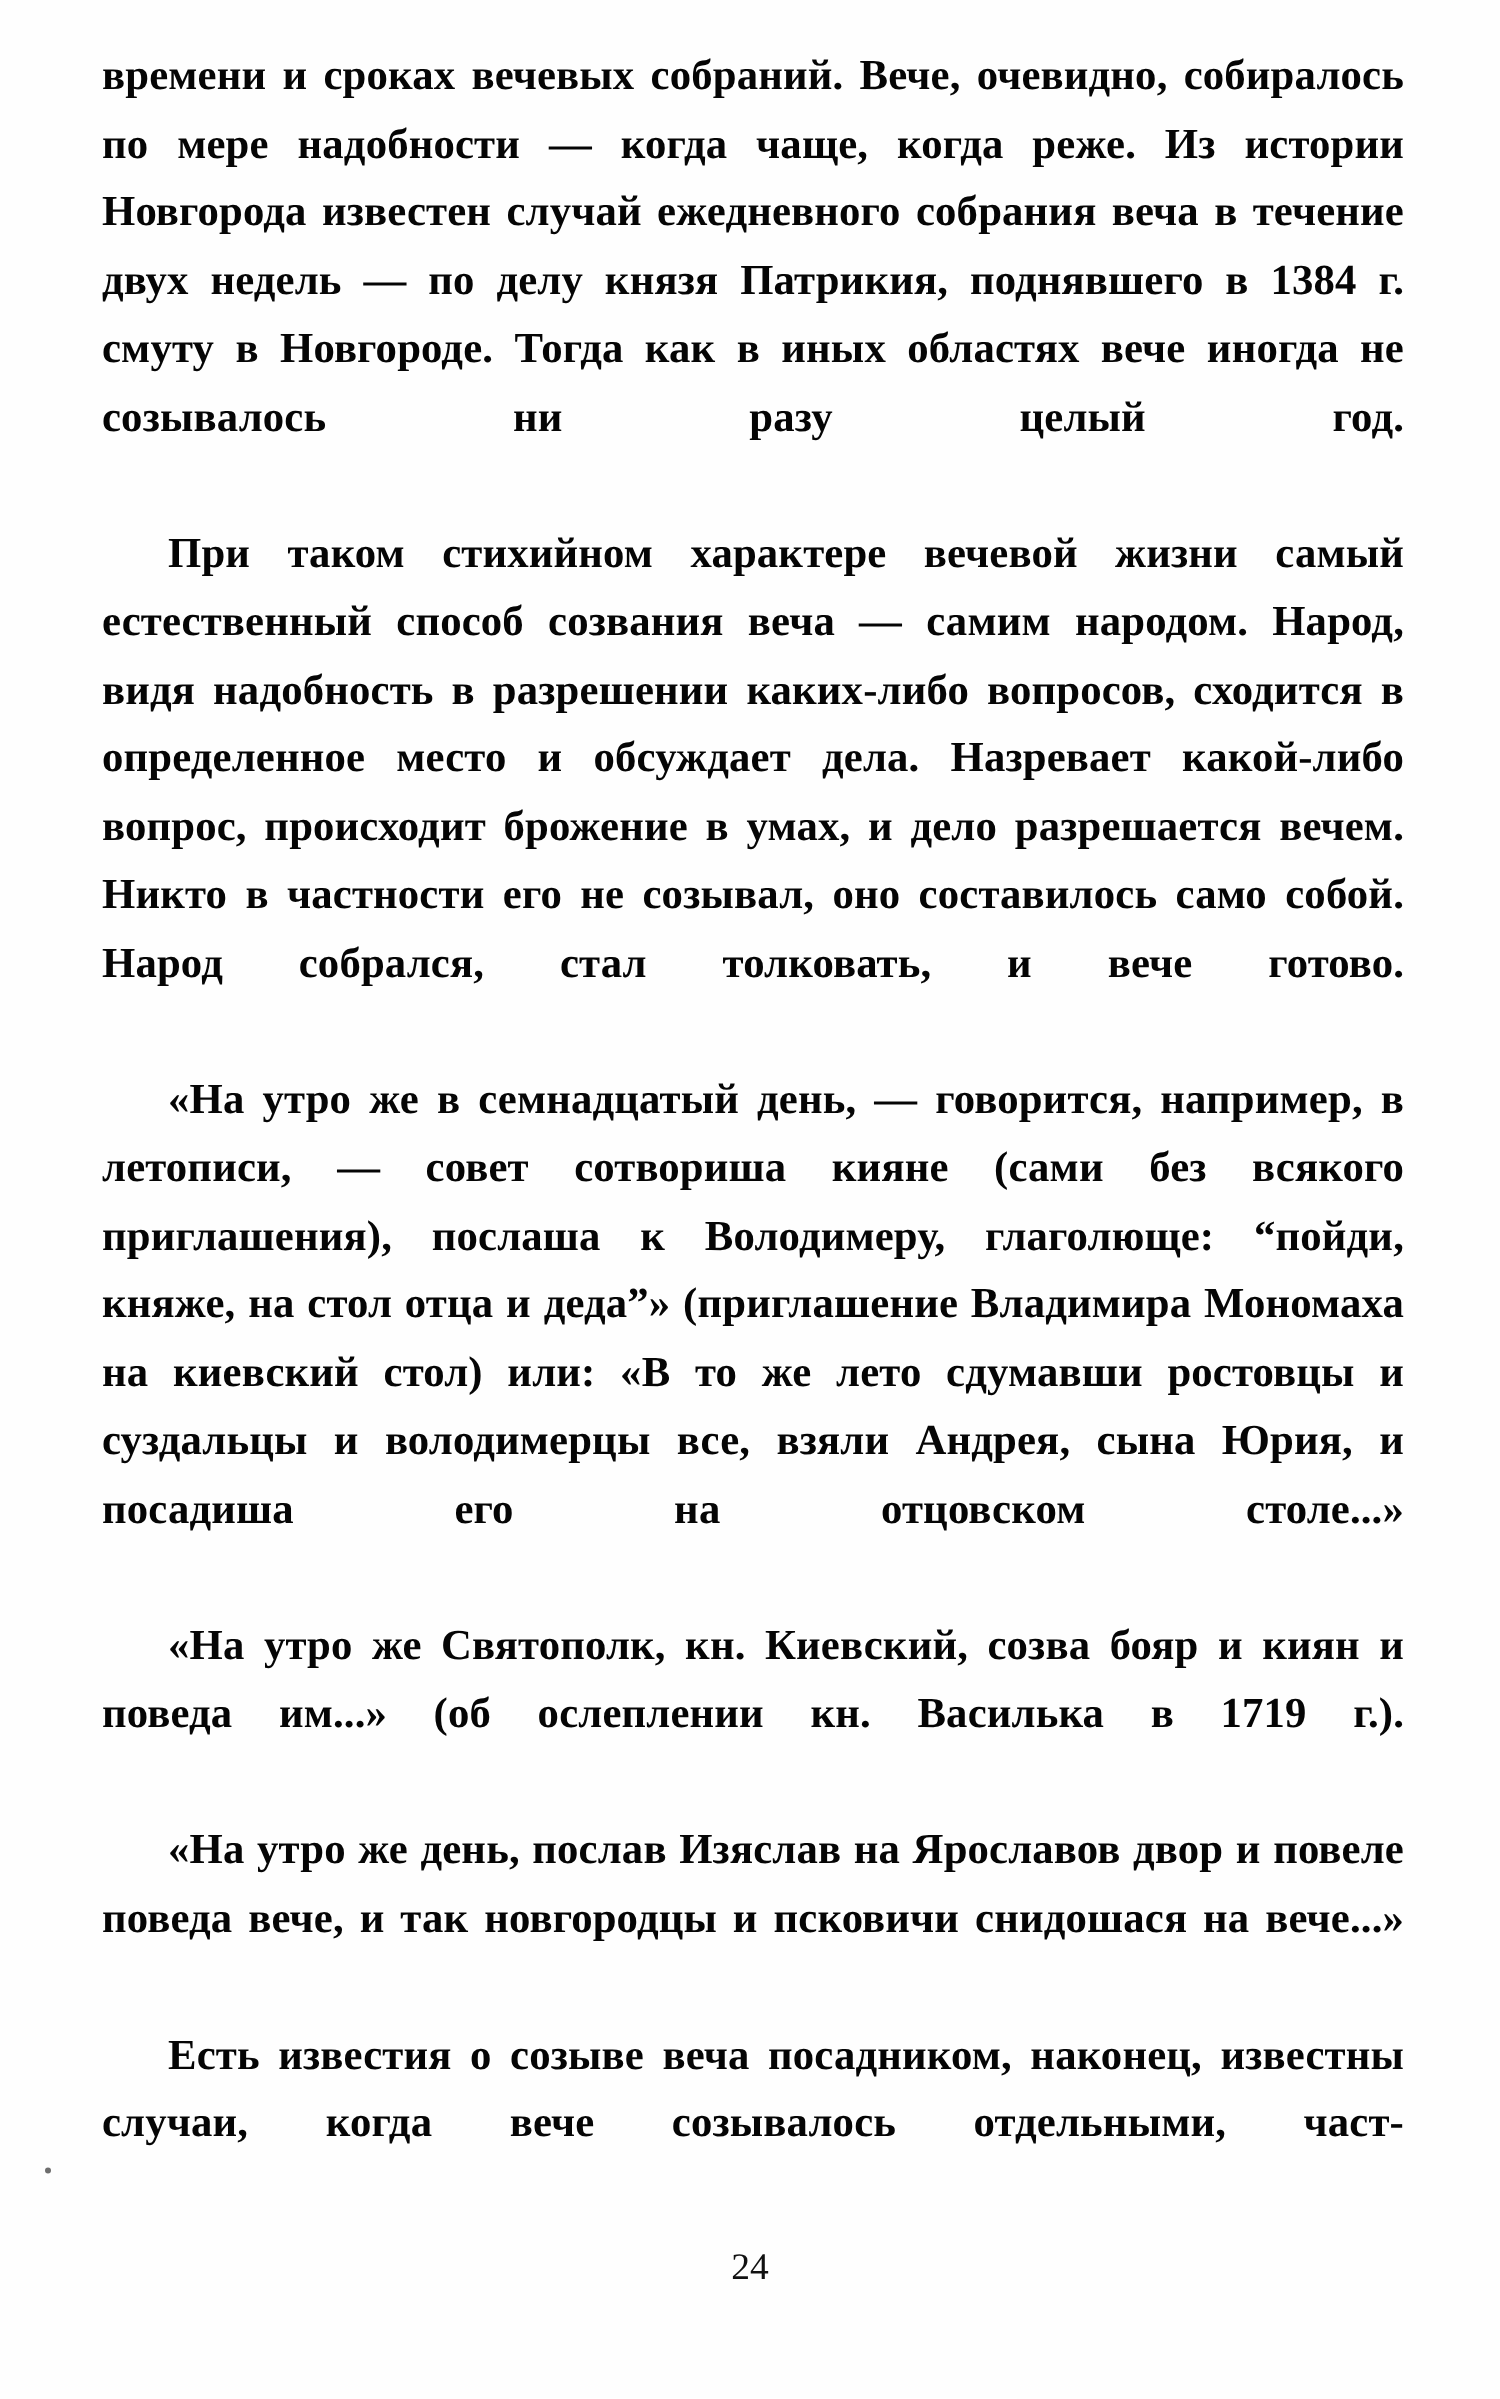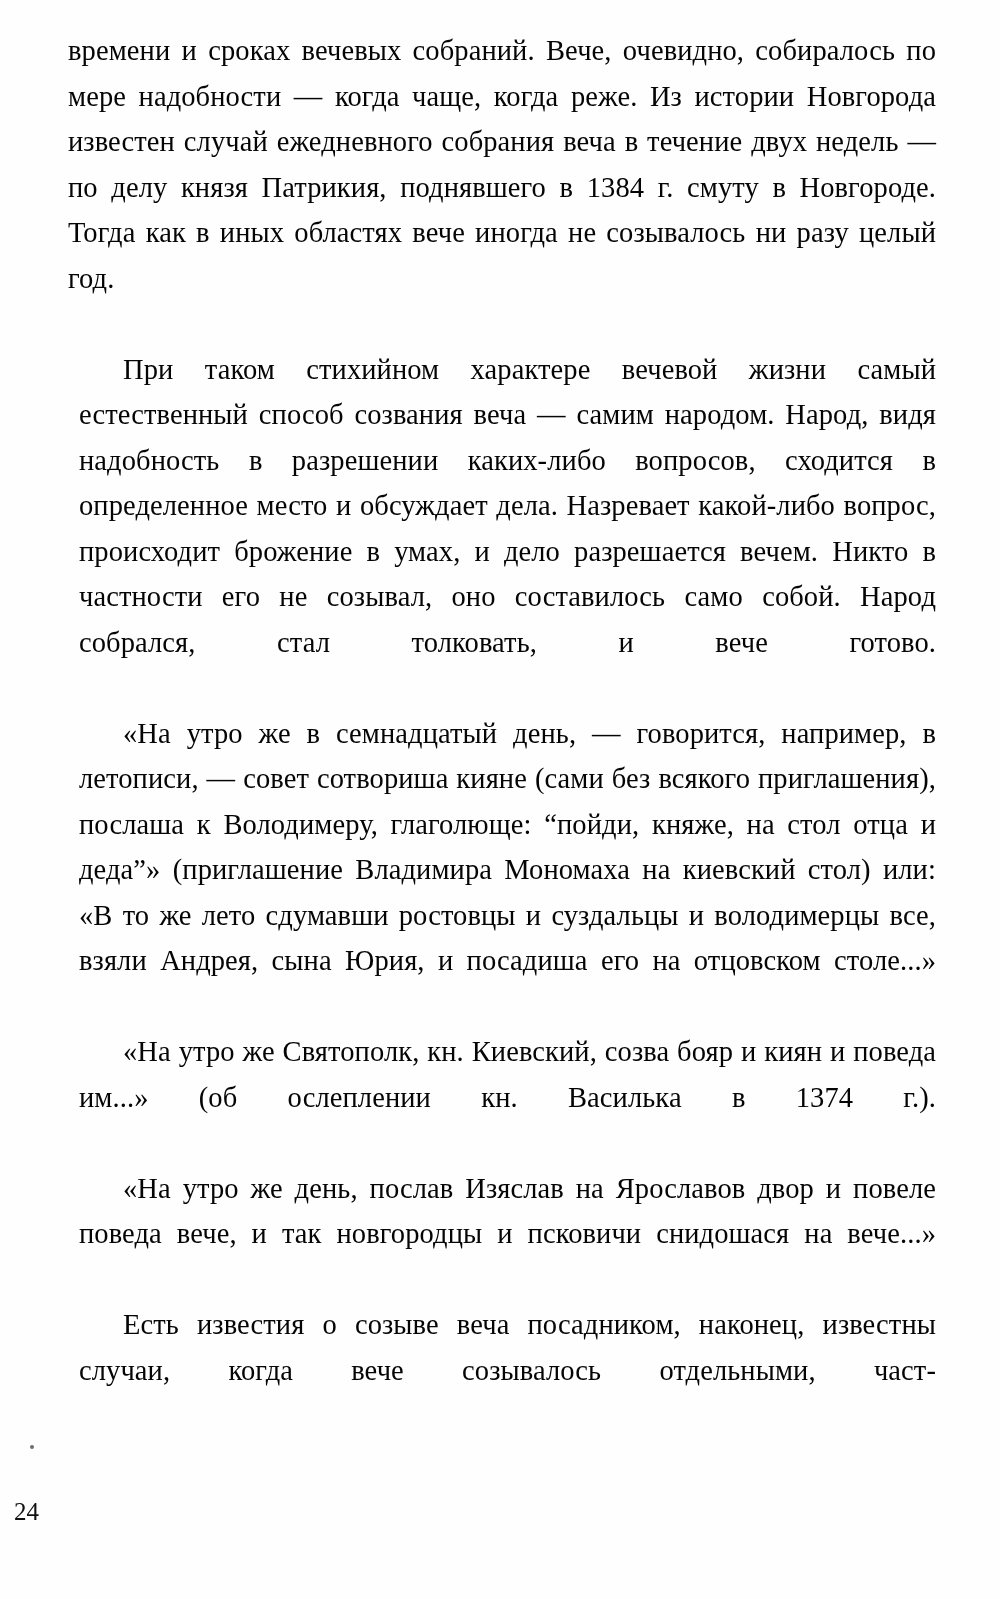--- a/index.html
+++ b/index.html
@@ -35,7 +35,7 @@
     line-height: 45.5px;
     text-align: justify;
     text-justify: inter-word;
-    font-weight: 400;
+    font-weight: 700;
     letter-spacing: 0.1px;
     word-spacing: 0.2px;
     color: #050505;

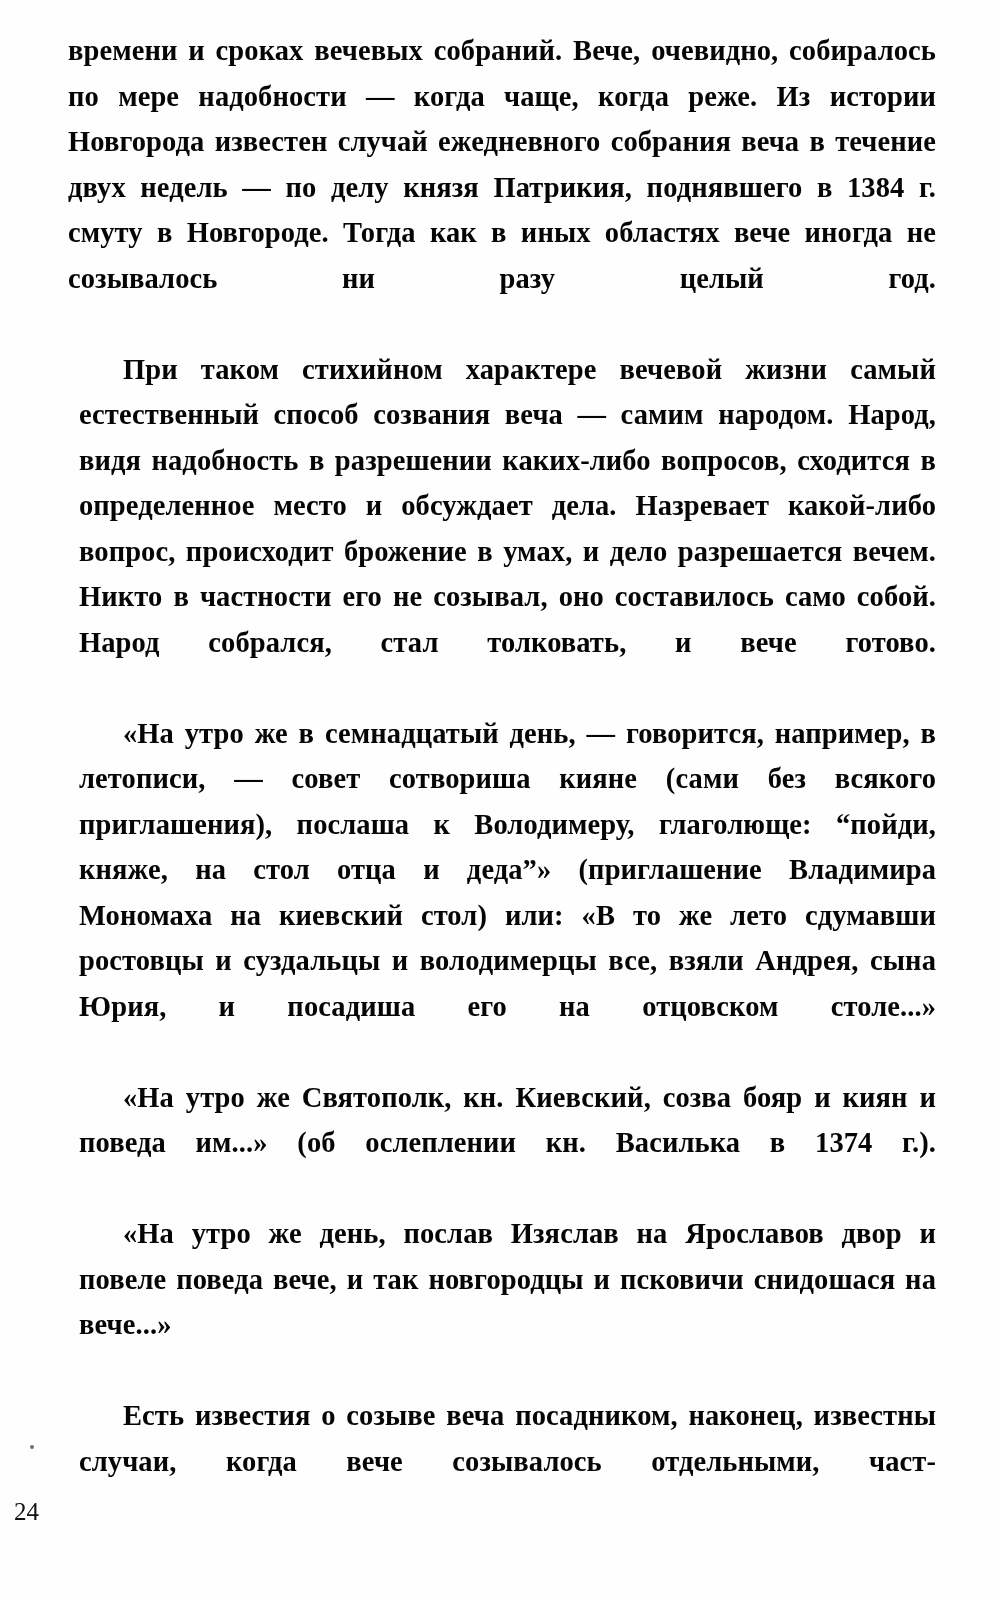--- a/index.html
+++ b/index.html
@@ -46,7 +46,6 @@
   }
   p.indent {
     text-indent: 44px;
-    margin-left: 11px;
   }
   
   p.para::after {

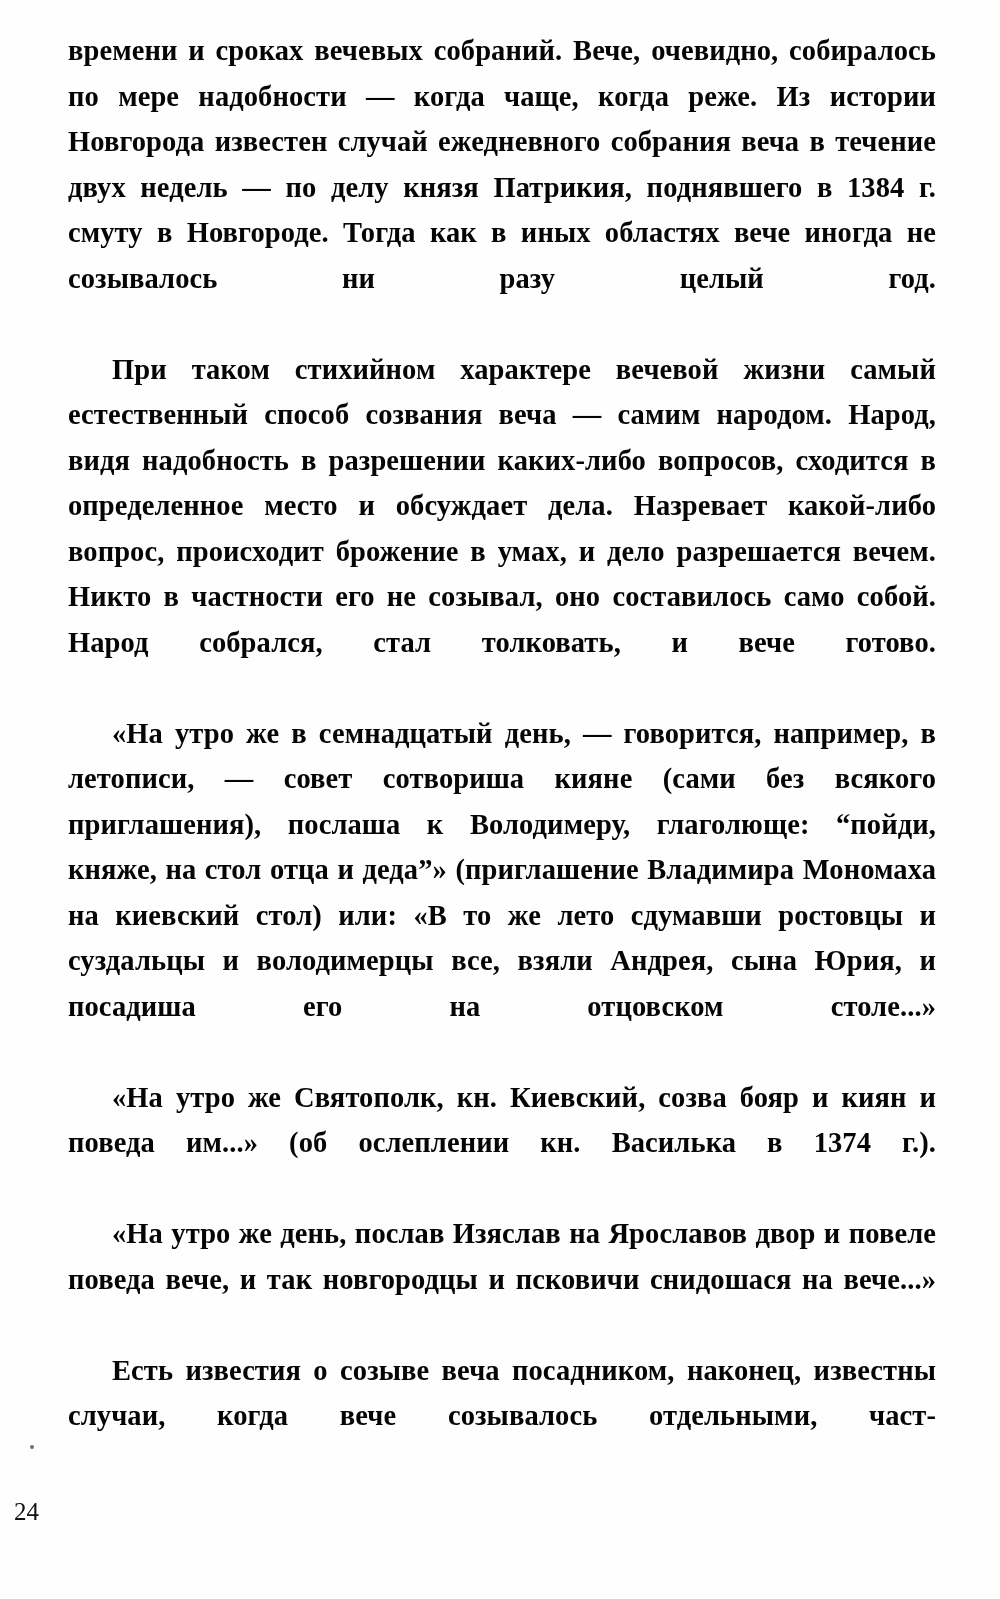--- a/index.html
+++ b/index.html
@@ -85,7 +85,7 @@
     <p class="para">времени и сроках вечевых собраний. Вече, очевидно, собиралось по мере надобности — когда чаще, когда реже. Из истории Новгорода известен случай ежедневного собрания веча в течение двух недель — по делу князя Патрикия, поднявшего в 1384 г. смуту в Новгороде. Тогда как в иных областях вече иногда не созывалось ни разу целый год.</p>
     <p class="para indent">При таком стихийном характере вечевой жизни самый естественный способ созвания веча — самим народом. Народ, видя надобность в разрешении каких-либо вопросов, сходится в определенное место и обсуждает дела. Назревает какой-либо вопрос, происходит брожение в умах, и дело разрешается вечем. Никто в частности его не созывал, оно составилось само собой. Народ собрался, стал толковать, и вече готово.</p>
     <p class="para indent">«На утро же в семнадцатый день, — говорится, например, в летописи, — совет сотвориша кияне (сами без всякого приглашения), послаша к Володимеру, глаголюще: “пойди, княже, на стол отца и деда”» (приглашение Владимира Мономаха на киевский стол) или: «В то же лето сдумавши ростовцы и суздальцы и володимерцы все, взяли Андрея, сына Юрия, и посадиша его на отцовском столе...»</p>
-    <p class="para indent">«На утро же Святополк, кн. Киевский, созва бояр и киян и поведа им...» (об ослеплении кн. Василька в 1374 г.).</p>
+    <p class="para indent">«На утро же Святополк, кн. Киевский, созва бояр и киян и поведа им...» (об ослеплении кн. Василька в 1719 г.).</p>
     <p class="para indent">«На утро же день, послав Изяслав на Ярославов двор и повеле поведа вече, и так новгородцы и псковичи снидошася на вече...»</p>
     <p class="para indent">Есть известия о созыве веча посадником, наконец, известны случаи, когда вече созывалось отдельными, част-</p>
   </div>

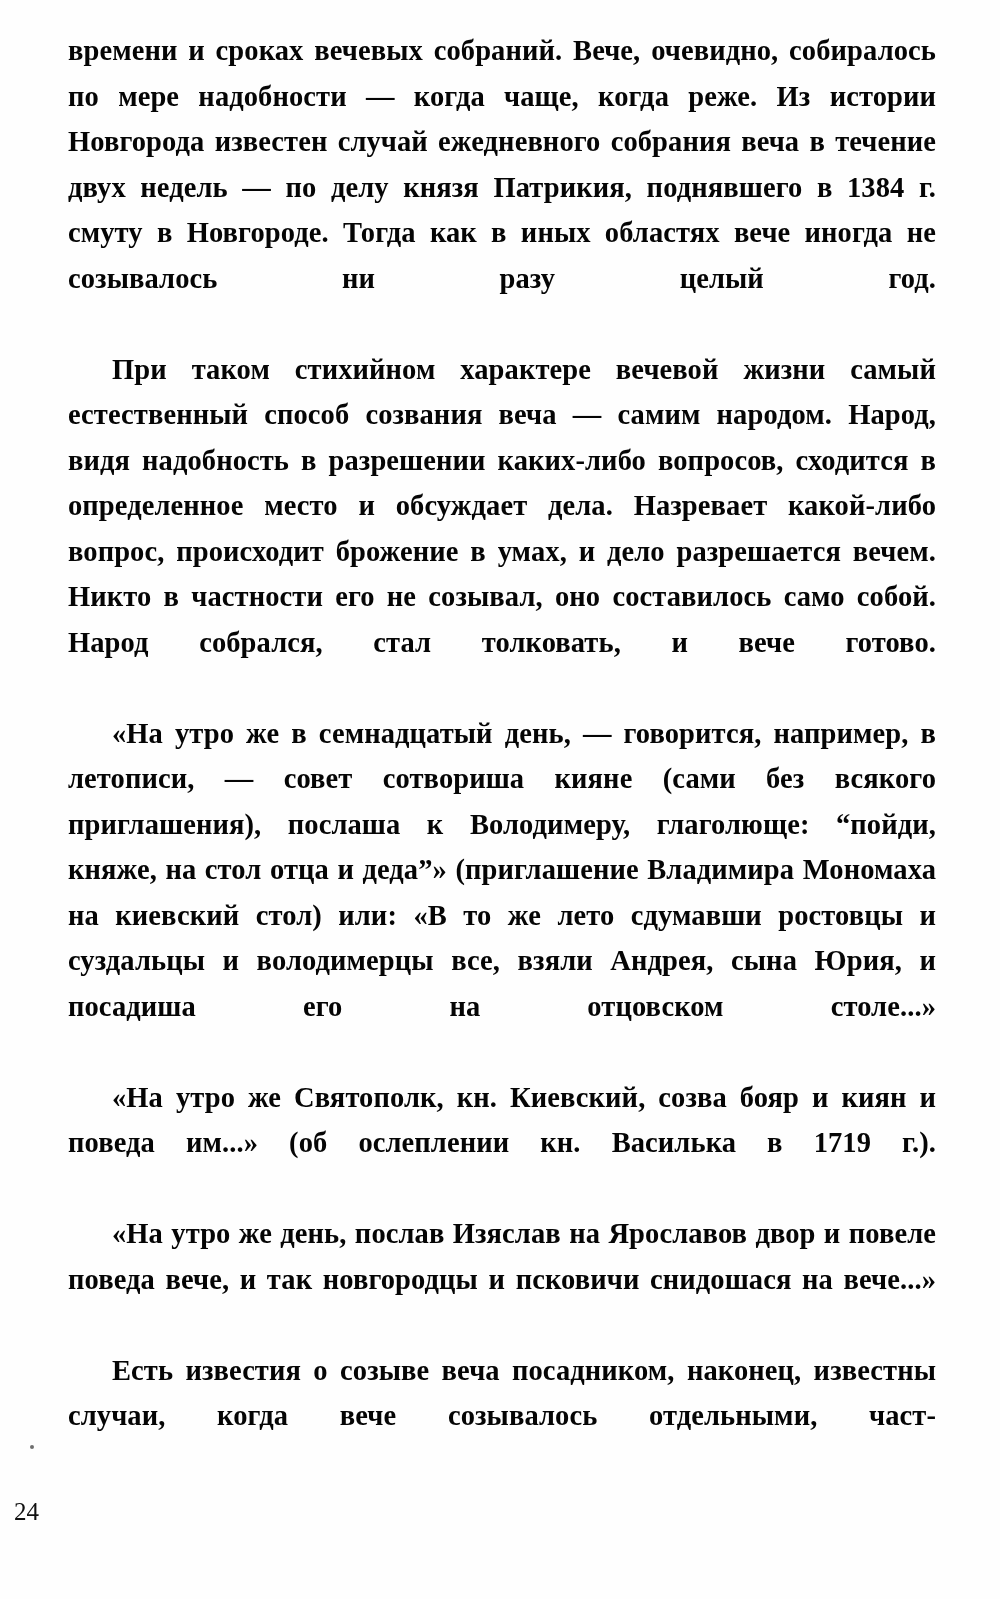--- a/index.html
+++ b/index.html
@@ -58,12 +58,11 @@
     left: 0;
     right: 0;
     top: 1498px;
-    text-align: left;
+    text-align: center;
     font-size: 25px;
     font-family: "Liberation Serif", serif;
     font-weight: 400;
     color: #111111;
-    padding-left: 14px;
   }
   .speck {
     position: absolute;

